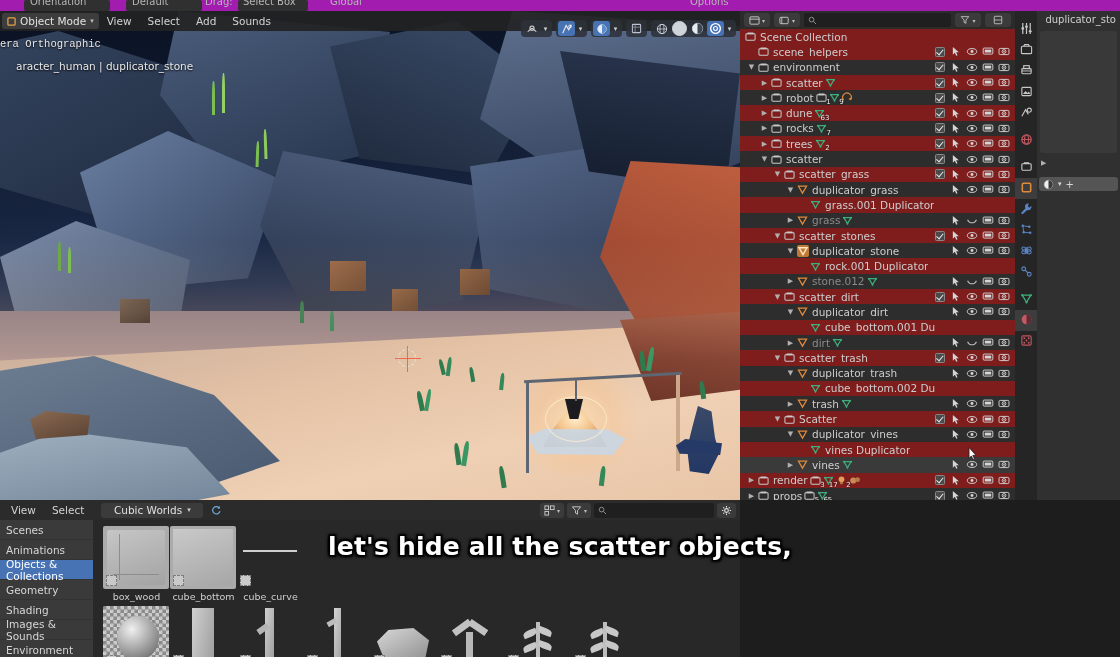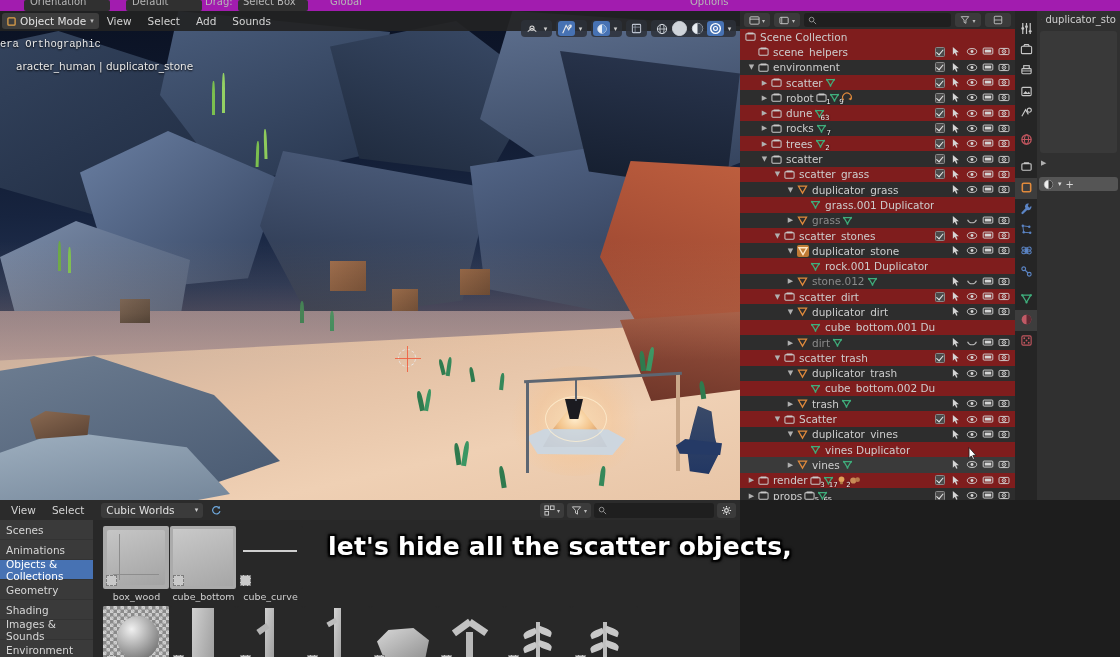--- a/index.html
+++ b/index.html
@@ -74,7 +74,7 @@
   .asset{position:absolute;left:0;top:500px;width:740px;height:157px;background:#303030;overflow:hidden;}
   .as-head{height:20px;background:#2b2b2b;display:flex;align-items:center;gap:2px;padding-left:4px;box-sizing:border-box;}
   .as-menu{padding:0 7px;font-size:10.5px;color:#d2d2d2;}
-  .as-lib{margin-left:8px;height:15px;min-width:92px;background:#3b3b3b;border-radius:3px;display:flex;align-items:center;justify-content:space-between;padding:0 5px;font-size:10.5px;color:#e0e0e0;}
+  .as-lib{margin-left:8px;height:15px;min-width:92px;background:#3b3b3b;border-radius:3px;display:flex;align-items:center;justify-content:center;padding:0 5px;font-size:10.5px;color:#e0e0e0;}
   .as-right{margin-left:auto;display:flex;align-items:center;gap:3px;padding-right:4px;}
   .as-btn{height:15px;background:#3b3b3b;border-radius:3px;display:flex;align-items:center;gap:2px;padding:0 4px;}
   .as-search{width:120px;height:15px;background:#1f1f1f;border-radius:3px;display:flex;align-items:center;gap:3px;padding:0 4px;box-sizing:border-box;}

